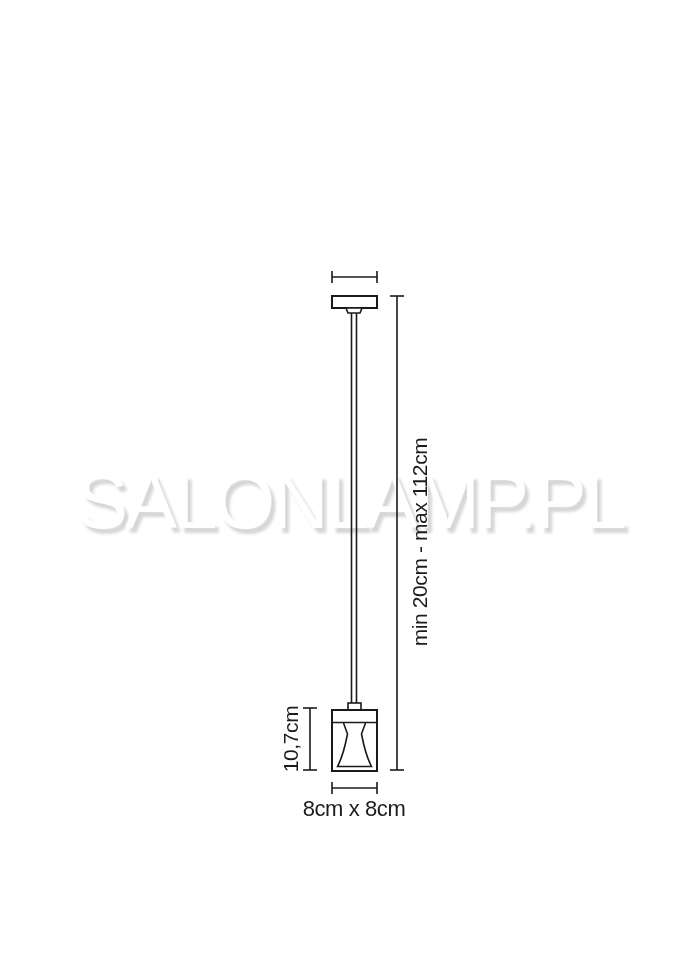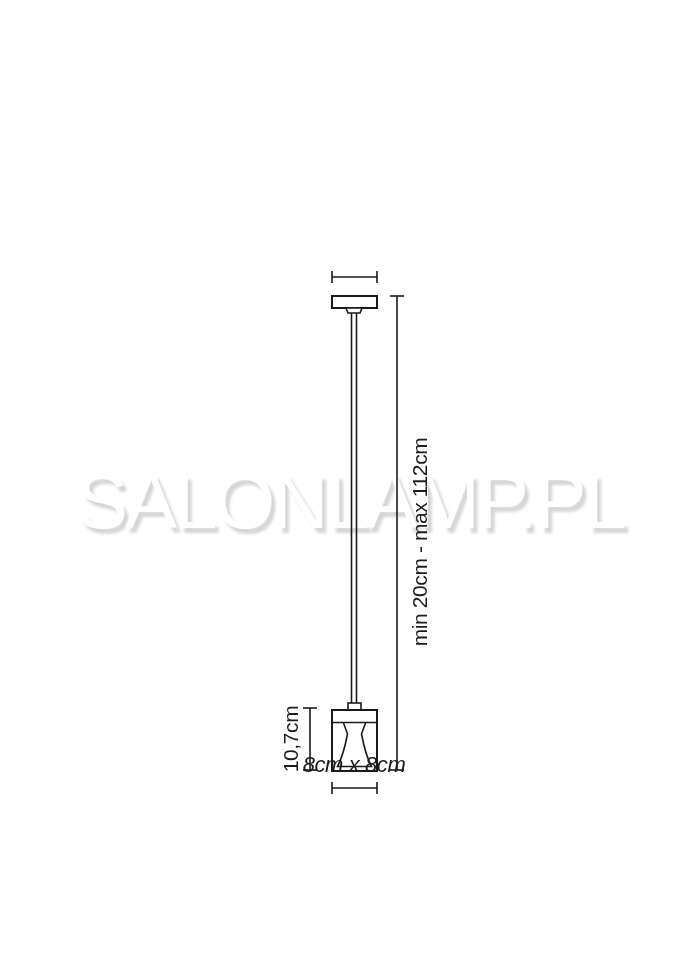--- a/index.html
+++ b/index.html
@@ -111,7 +111,7 @@
 
   <div class="dim-label v label-height" style="left:291px; top:739px;">10,7cm</div>
 
-  <div class="dim-label h" style="left:354px; top:765px;font-style:italic;">8cm x 8cm</div>
+  <div class="dim-label h" style="left:354px; top:809px;">8cm x 8cm</div>
 
 </div>
 

